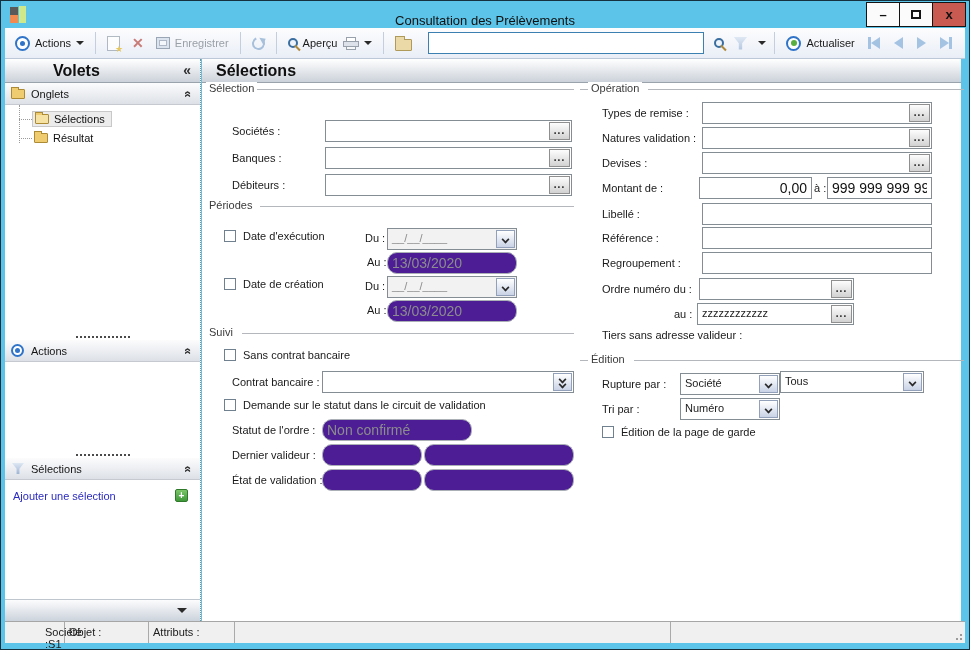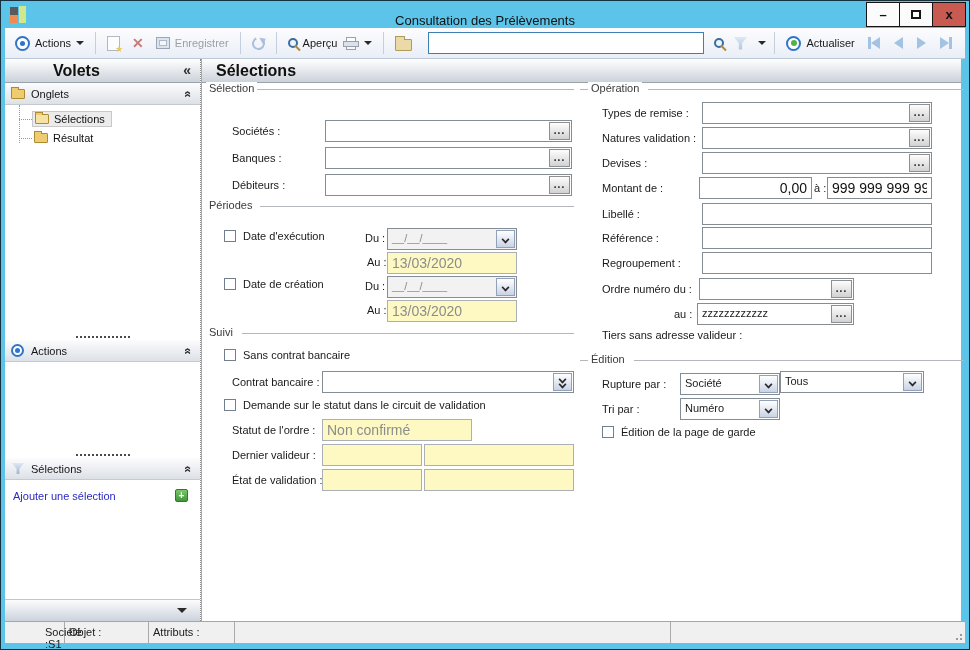--- a/index.html
+++ b/index.html
@@ -92,7 +92,7 @@
 
   .tinput { position:absolute; height:22px; border:1px solid #848c94; background:#fff; font-size:14px; padding:9px 4px; font-family:"Liberation Sans",sans-serif; color:#101010; }
   .tinput.num { text-align:right; }
-  .tinput.dis { background:#fef9c3; color:#8c8c8c; border-color:#aab0b6; }
+  .tinput.dis { background:#4c1d95; color:#8c8c8c; border-color:#aab0b6;border-radius:10px; }
   .lookup { position:absolute; height:22px; border:1px solid #848c94; background:#fff; }
   .lookup .ell-btn { position:absolute; right:1px; top:1px; bottom:1px; width:21px; background:linear-gradient(#fdfdfd,#d2d2d2); border:1px solid #8f8f8f; font-size:10px; font-weight:bold; letter-spacing:1px; line-height:16px; text-align:center; color:#202020; cursor:pointer; }
   .combo { position:absolute; height:22px; border:1px solid #848c94; background:#fff; font-size:11px; }

